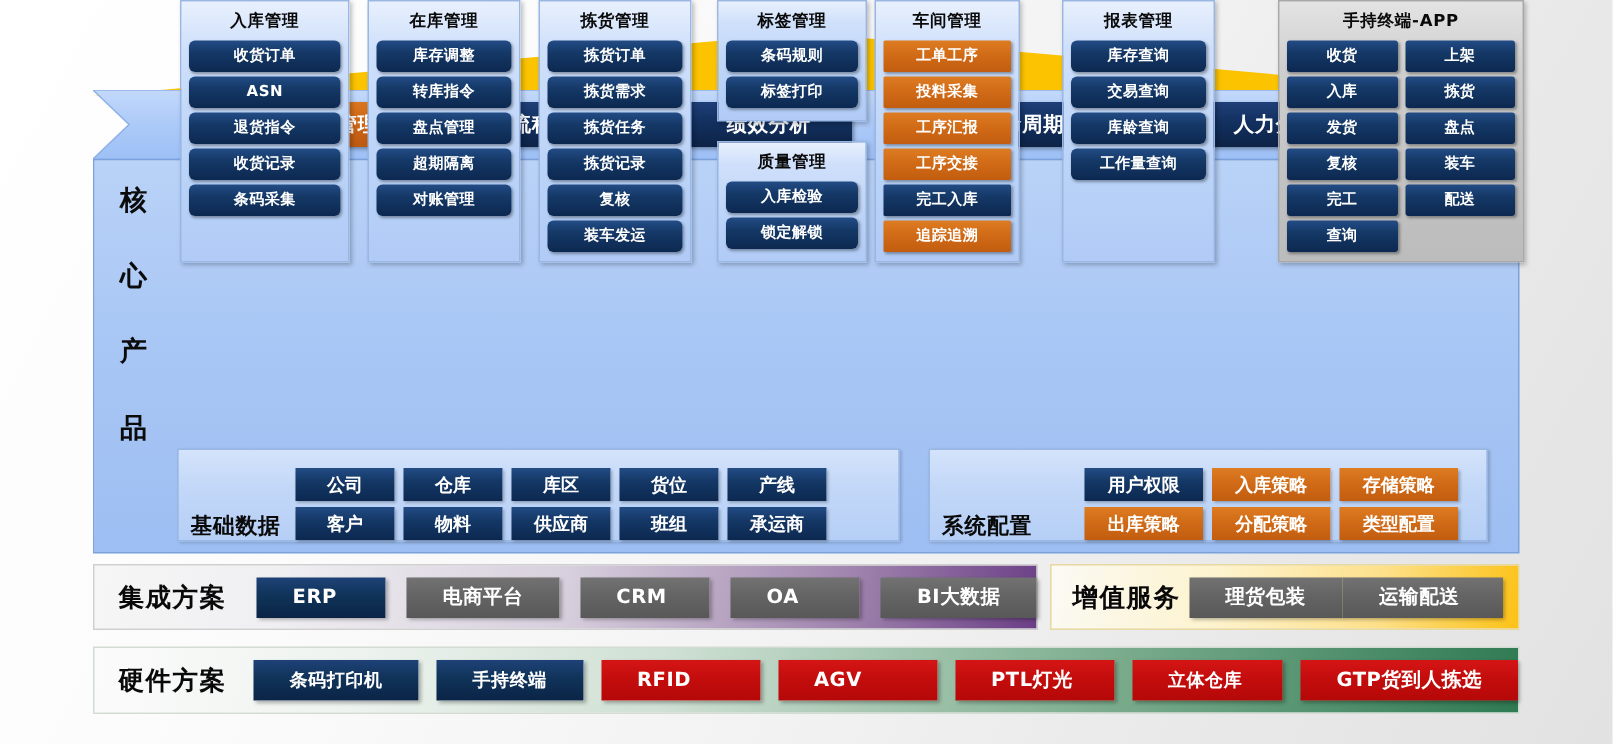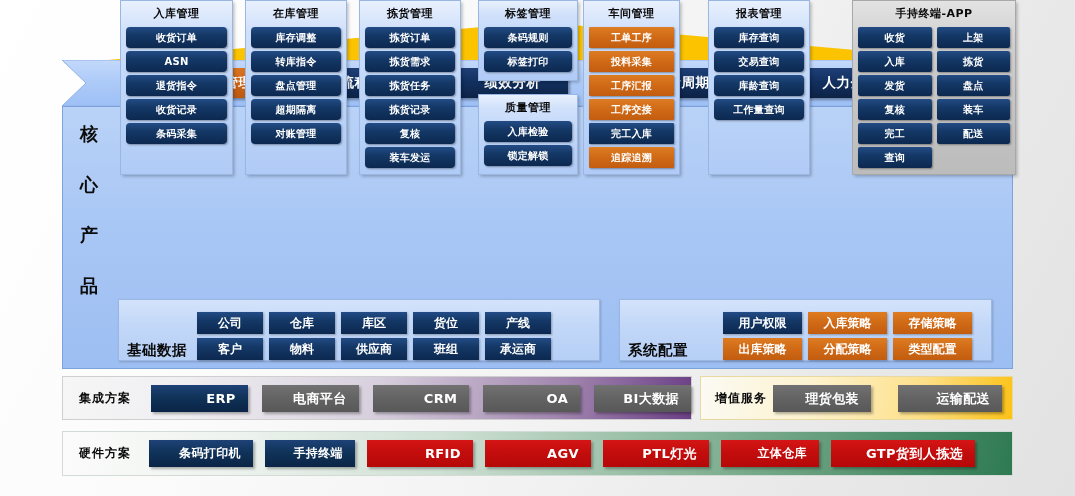--- a/index.html
+++ b/index.html
@@ -128,7 +128,7 @@
     display:flex;align-items:center;padding-left:16px;gap:12px;
   }
   .row-title{
-    font-size:12px;font-weight:bold;color:#090909;white-space:nowrap;
+    font-size:17px;font-weight:bold;color:#090909;white-space:nowrap;
     letter-spacing:1px;margin-right:6px;
   }
   .tag{

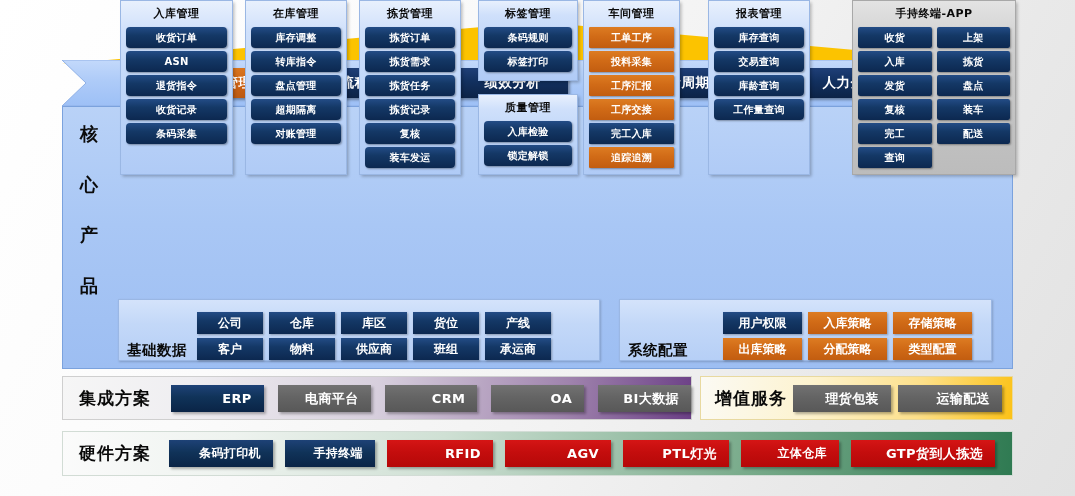--- a/index.html
+++ b/index.html
@@ -132,8 +132,8 @@
     letter-spacing:1px;margin-right:6px;
   }
   .tag{
-    color:#fff;font-size:13px;font-weight:bold;text-align:right;
-    line-height:27px;height:27px;white-space:nowrap;padding:0 12px;
+    color:#fff;font-size:13px;font-weight:bold;text-align:left;
+    line-height:27px;height:27px;white-space:nowrap;padding:0 24px;
     box-shadow:1.5px 1.5px 2.5px rgba(0,0,0,.3);letter-spacing:.4px;
   }
   .tag.navy{background:linear-gradient(180deg,#1e4277 0%,#103359 45%,#0a2446 100%);}

